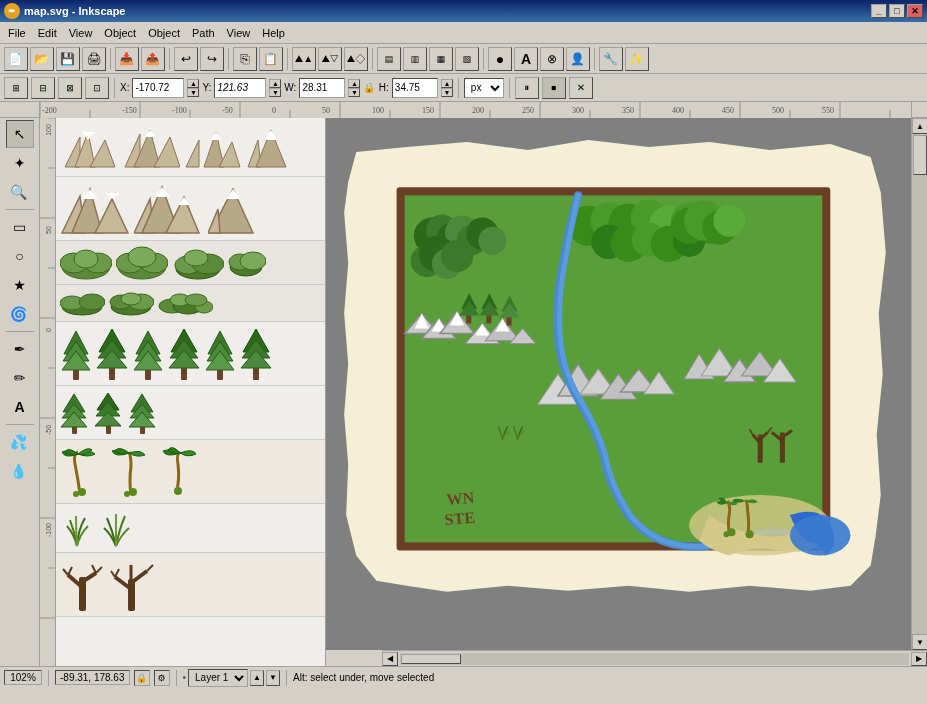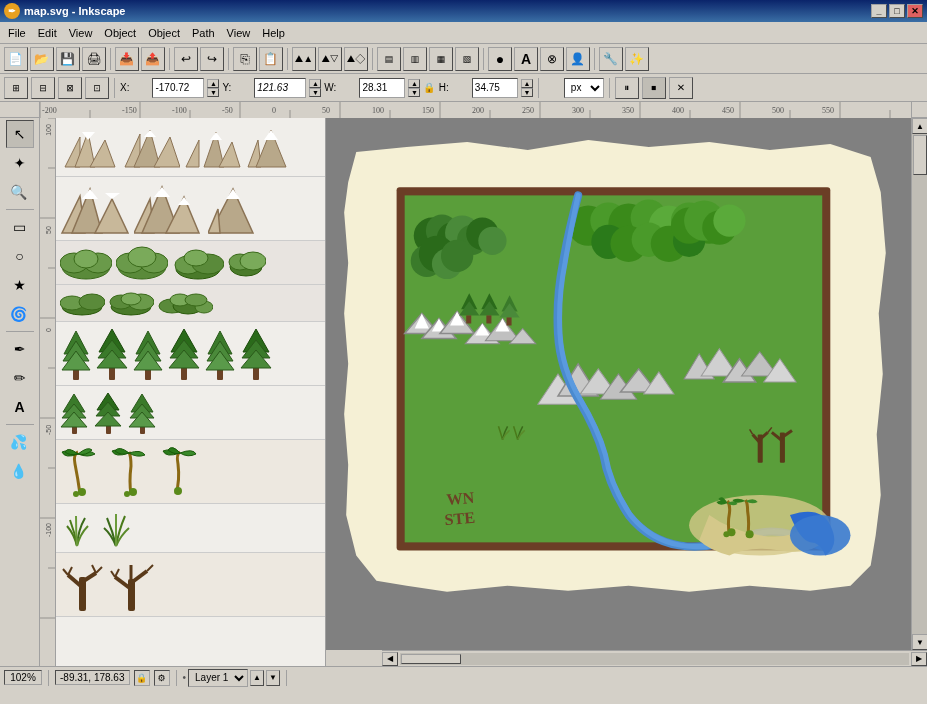--- a/index.html
+++ b/index.html
@@ -37,7 +37,7 @@
       display: flex; align-items: center; padding: 2px 4px; gap: 3px;
     }
     .ctrl-btn { width: 24px; height: 22px; background: #d4d0c8; border: 1px outset #a0a0a0; display: flex; align-items: center; justify-content: center; cursor: pointer; font-size: 10px; flex-shrink: 0; }
-    .ctrl-input { height: 20px; background: white; border: 1px inset #a0a0a0; padding: 0 2px; font-size: 10px; margin-left: 20px; }
+    .ctrl-input { height: 20px; background: white; border: 1px inset #a0a0a0; padding: 0 2px; font-size: 10px; }
     .ctrl-label { font-size: 10px; color: #000; }
     .ctrl-sep { width: 1px; height: 20px; background: #a0a0a0; margin: 0 2px; }
     

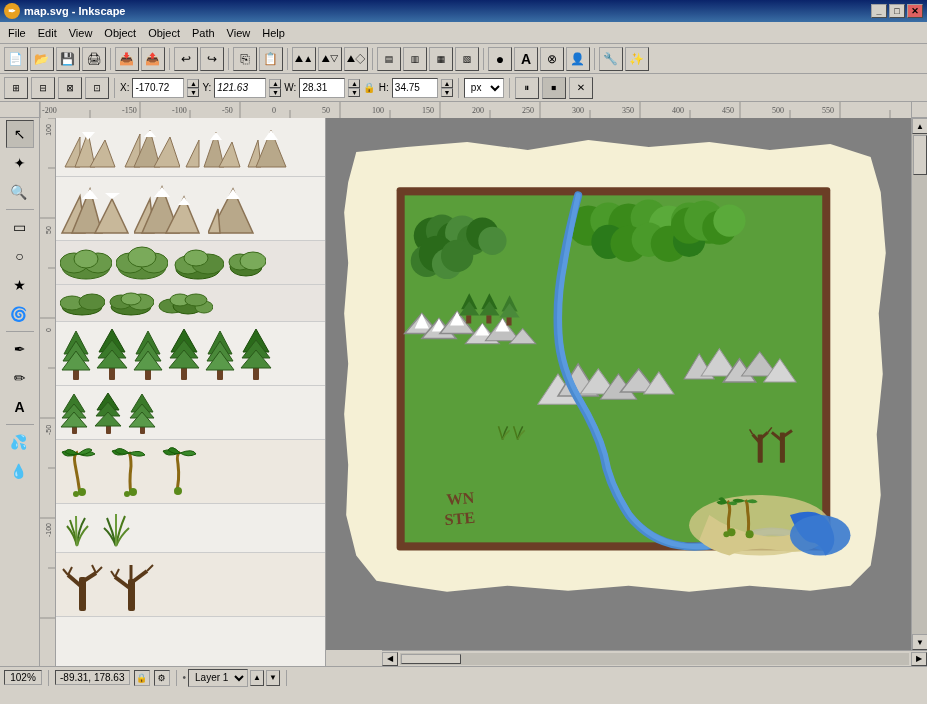--- a/index.html
+++ b/index.html
@@ -686,6 +686,7 @@
     <div style="width:14px;height:16px;background:#d4d0c8;border:1px outset #a0a0a0;display:flex;align-items:center;justify-content:center;font-size:8px;cursor:pointer;">▼</div>
   </div>
   <div class="status-sep"></div>
+  <span style="flex:1; font-size:10px; color:#000;">Alt: select under, move selected</span>
 </div>
 
 </body></html>

